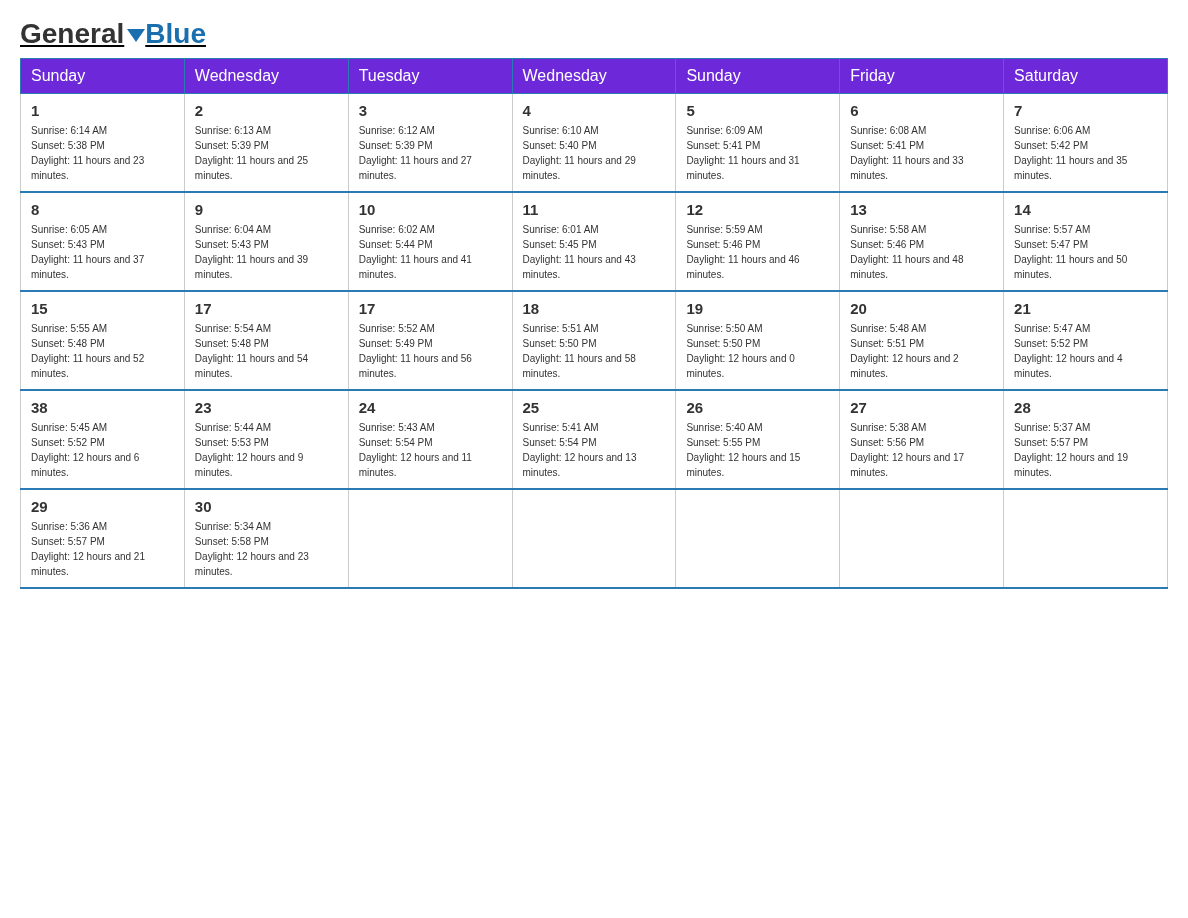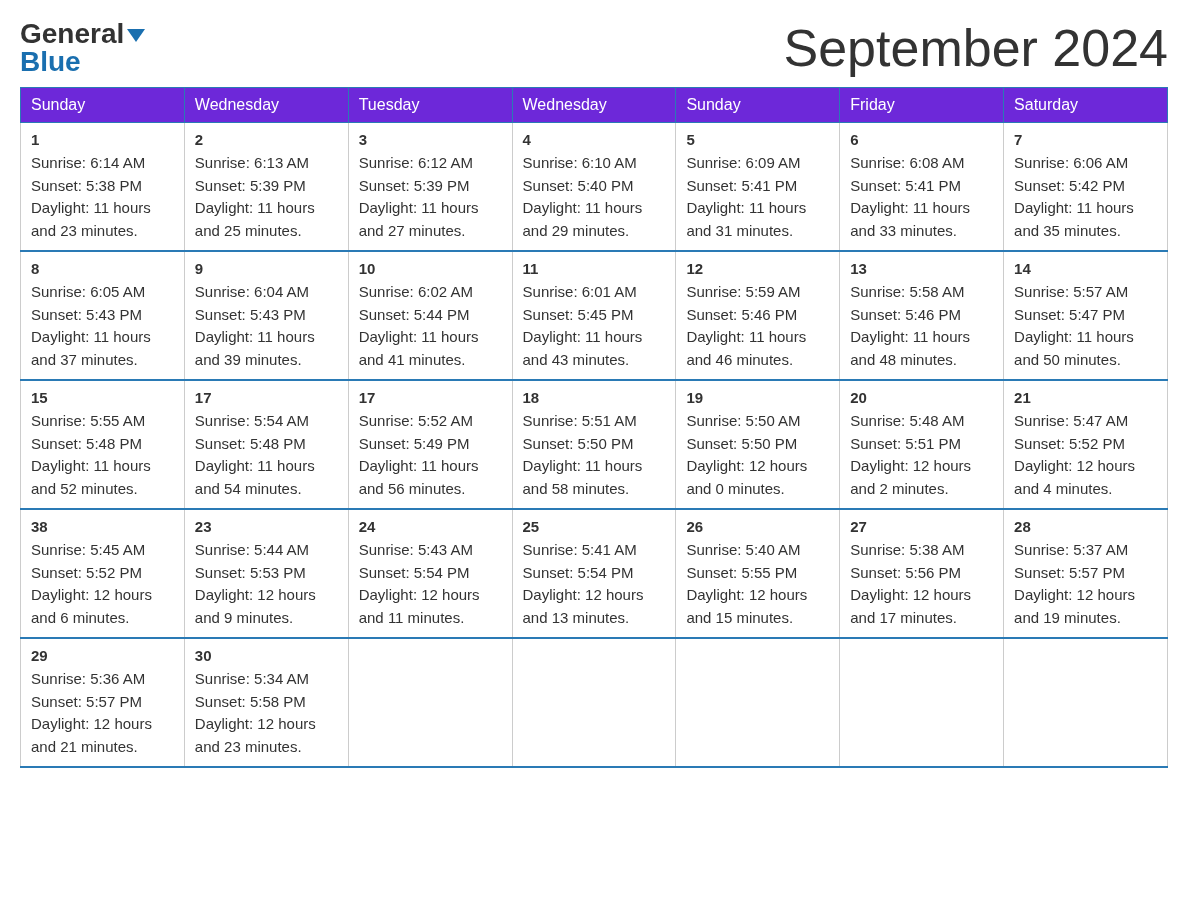--- a/index.html
+++ b/index.html
@@ -18,8 +18,8 @@
     }
     .logo {
       display: flex;
-      flex-direction: column;
       align-items: flex-start;
+      text-decoration: underline;
     }
     .logo-text {
       font-size: 28px;

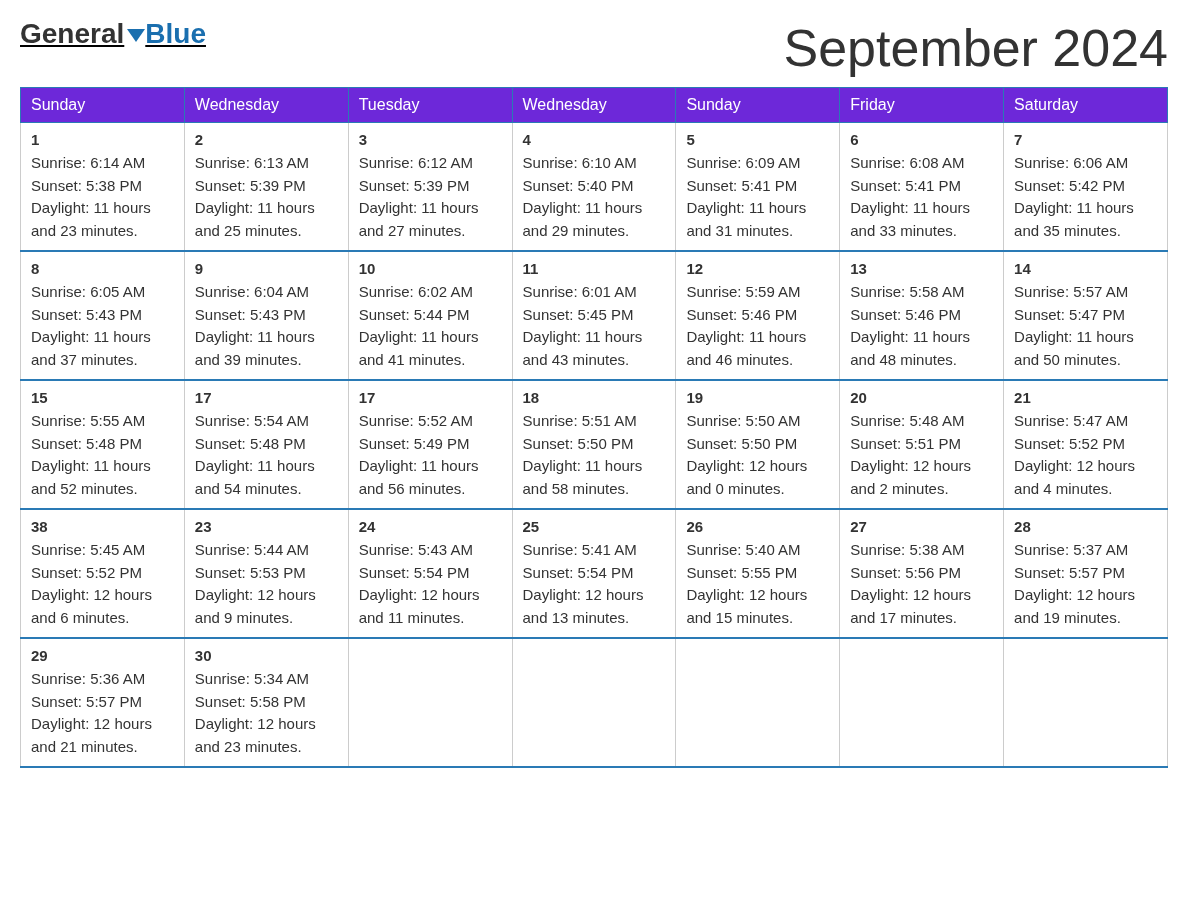--- a/index.html
+++ b/index.html
@@ -100,7 +100,6 @@
     <div class="logo-line2">Blue</div>
   </div>
   <div class="title-area">
-    <div class="month-title">September 2024</div>
   </div>
 </div>
 

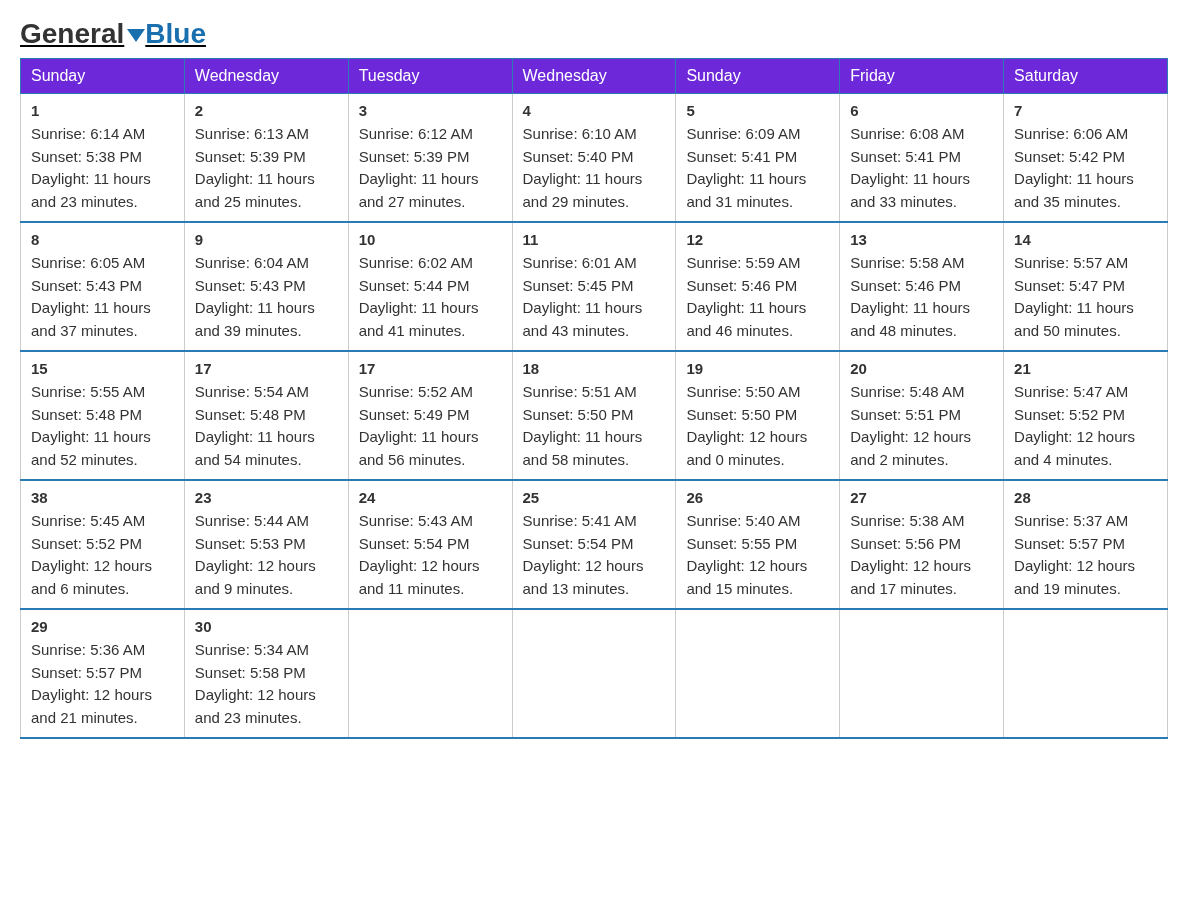--- a/index.html
+++ b/index.html
@@ -78,7 +78,7 @@
       display: block;
     }
     .day-info {
-      font-size: 15px;
+      font-size: 10px;
       line-height: 1.5;
       color: #333;
     }

